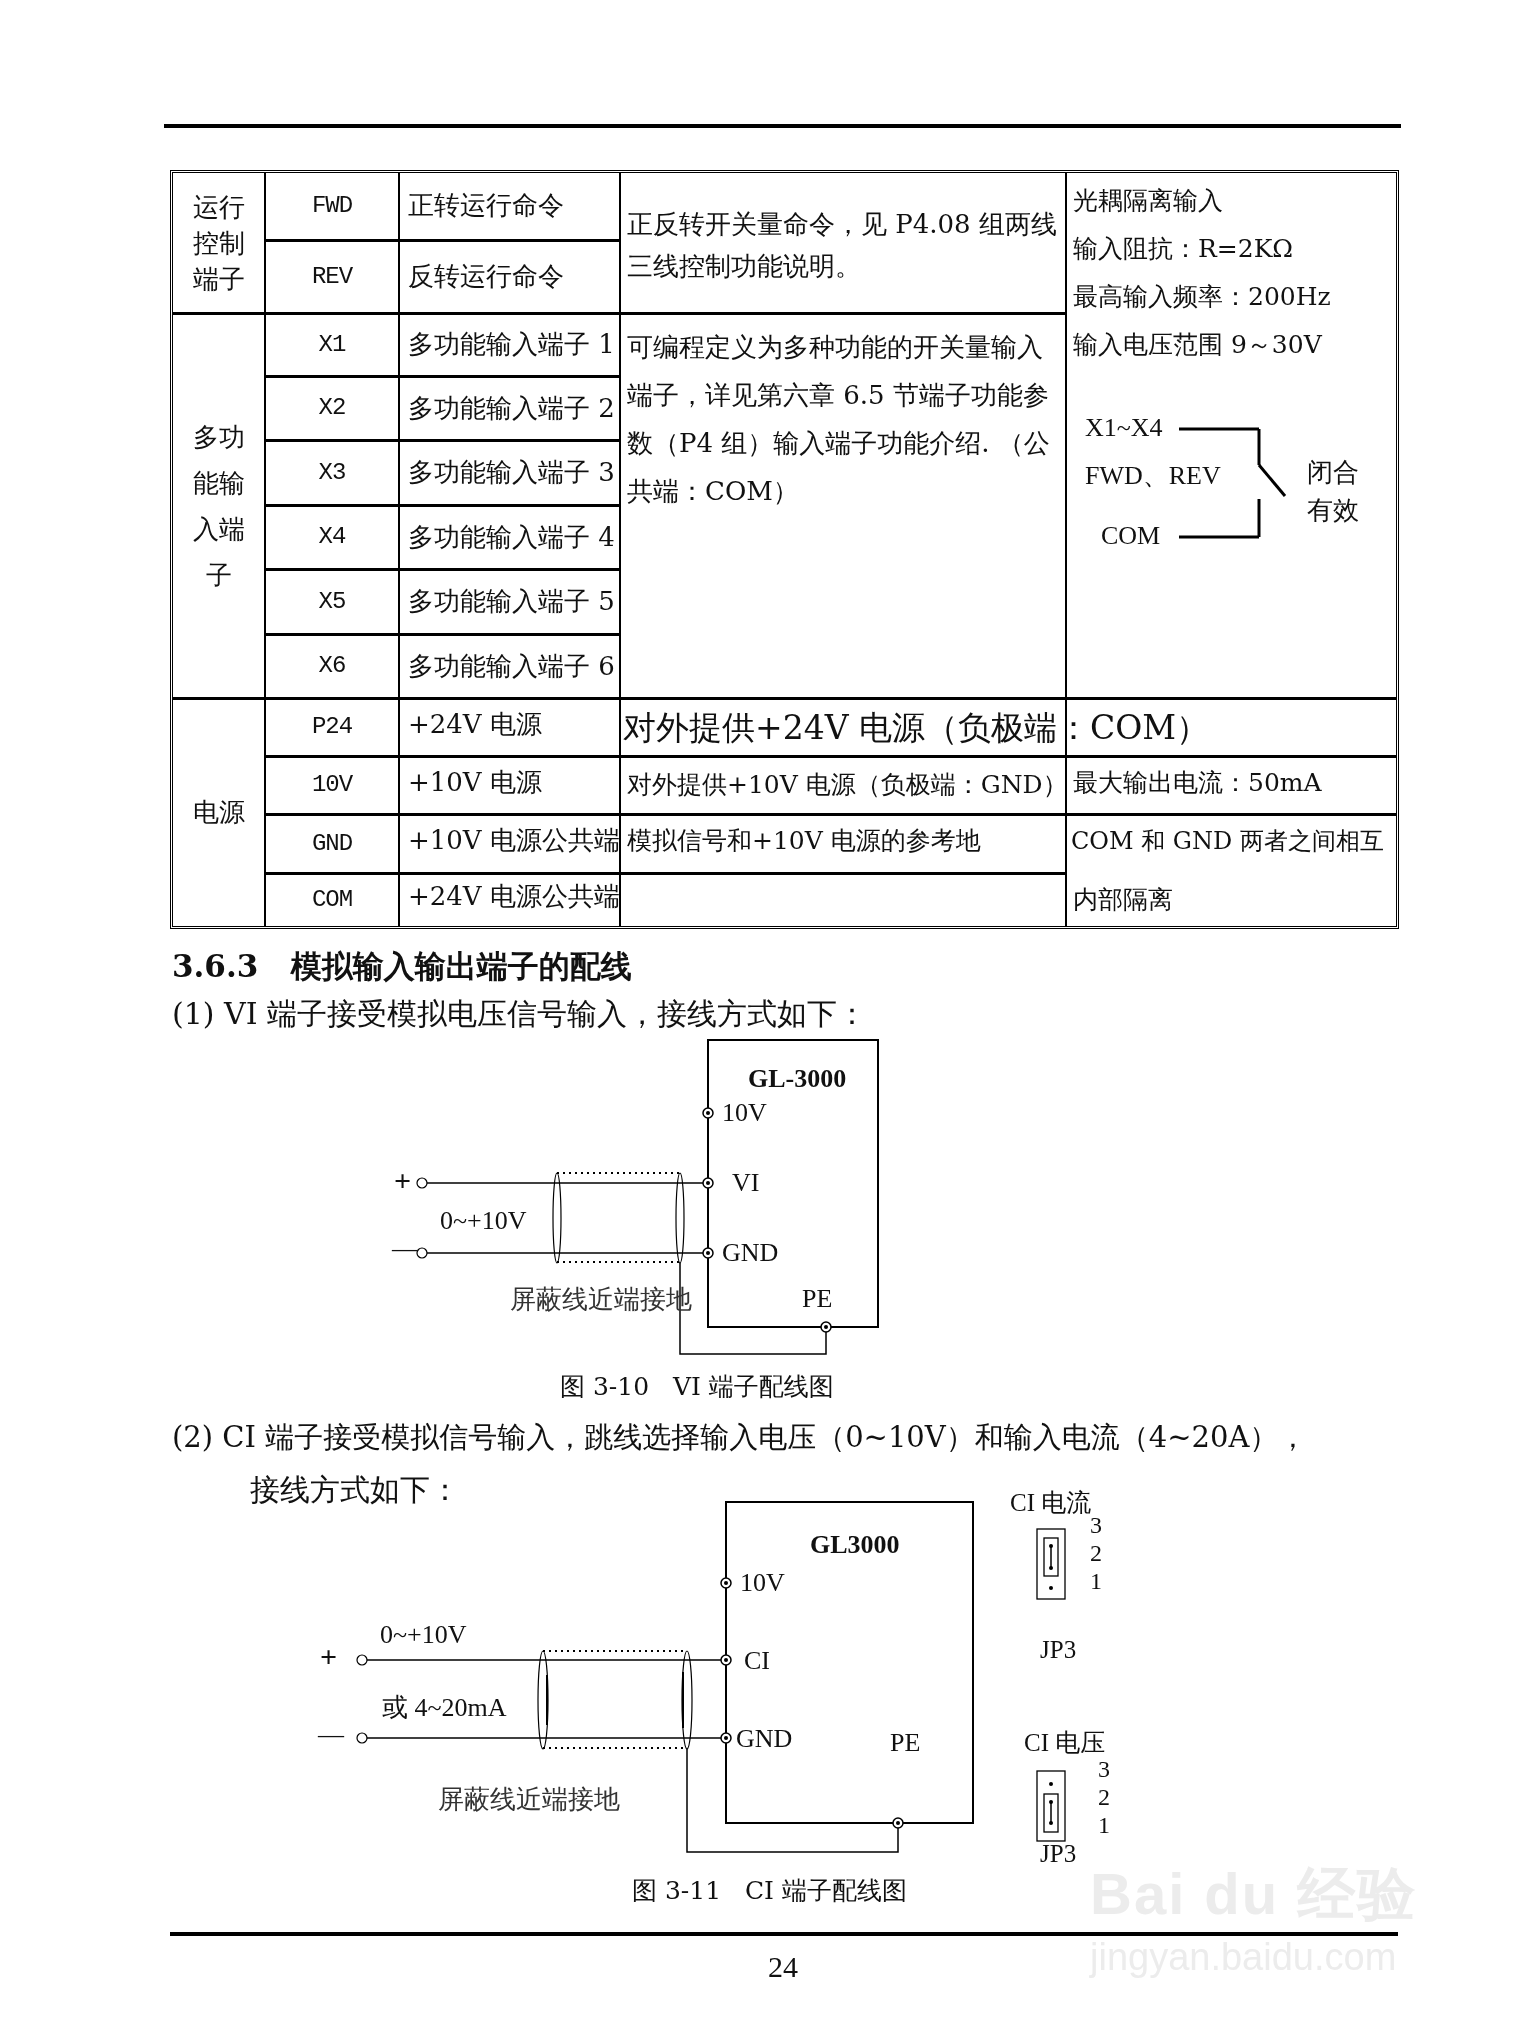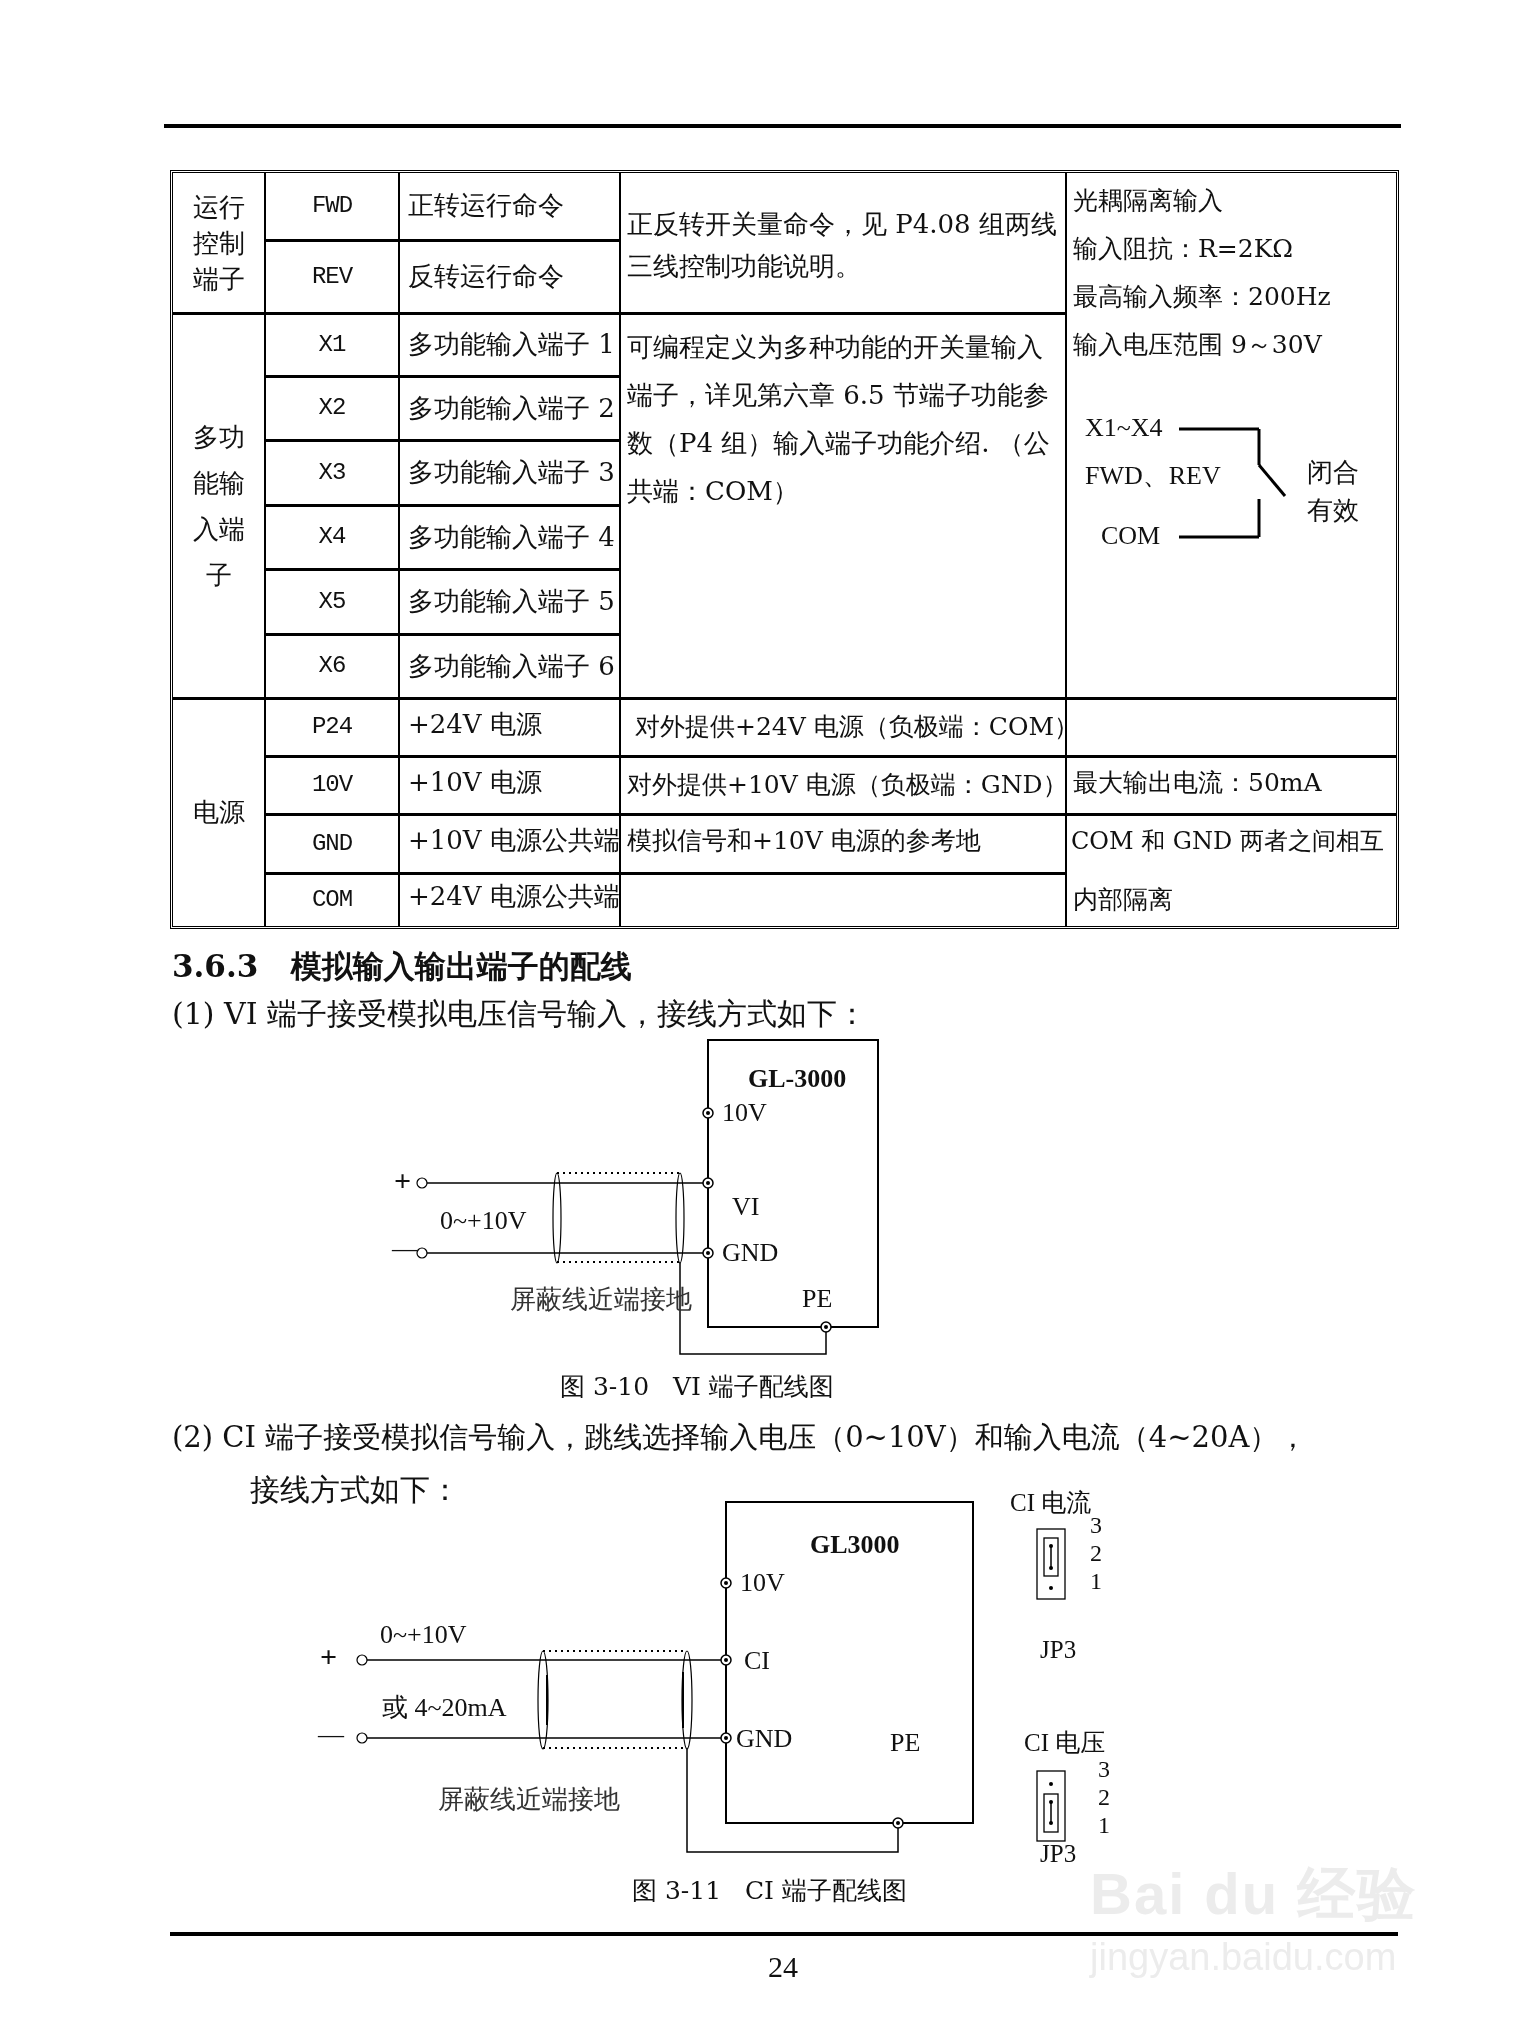--- a/index.html
+++ b/index.html
@@ -142,7 +142,7 @@
   <div class="cell vmid txt" style="left:227px; top:527px; width:219px; height:50px;">
       <span>+24V 电源</span>
     </div>
-  <div class="cell vmid txt" style="left:448px; top:527px; width:444px; height:55px; padding-left:14px; font-size:25px;align-items:center;">
+  <div class="cell vmid txt" style="left:448px; top:527px; width:444px; height:55px; padding-left:2px; font-size:33px;align-items:center;">
       <span>对外提供+24V 电源（负极端：COM）</span>
     </div>
 

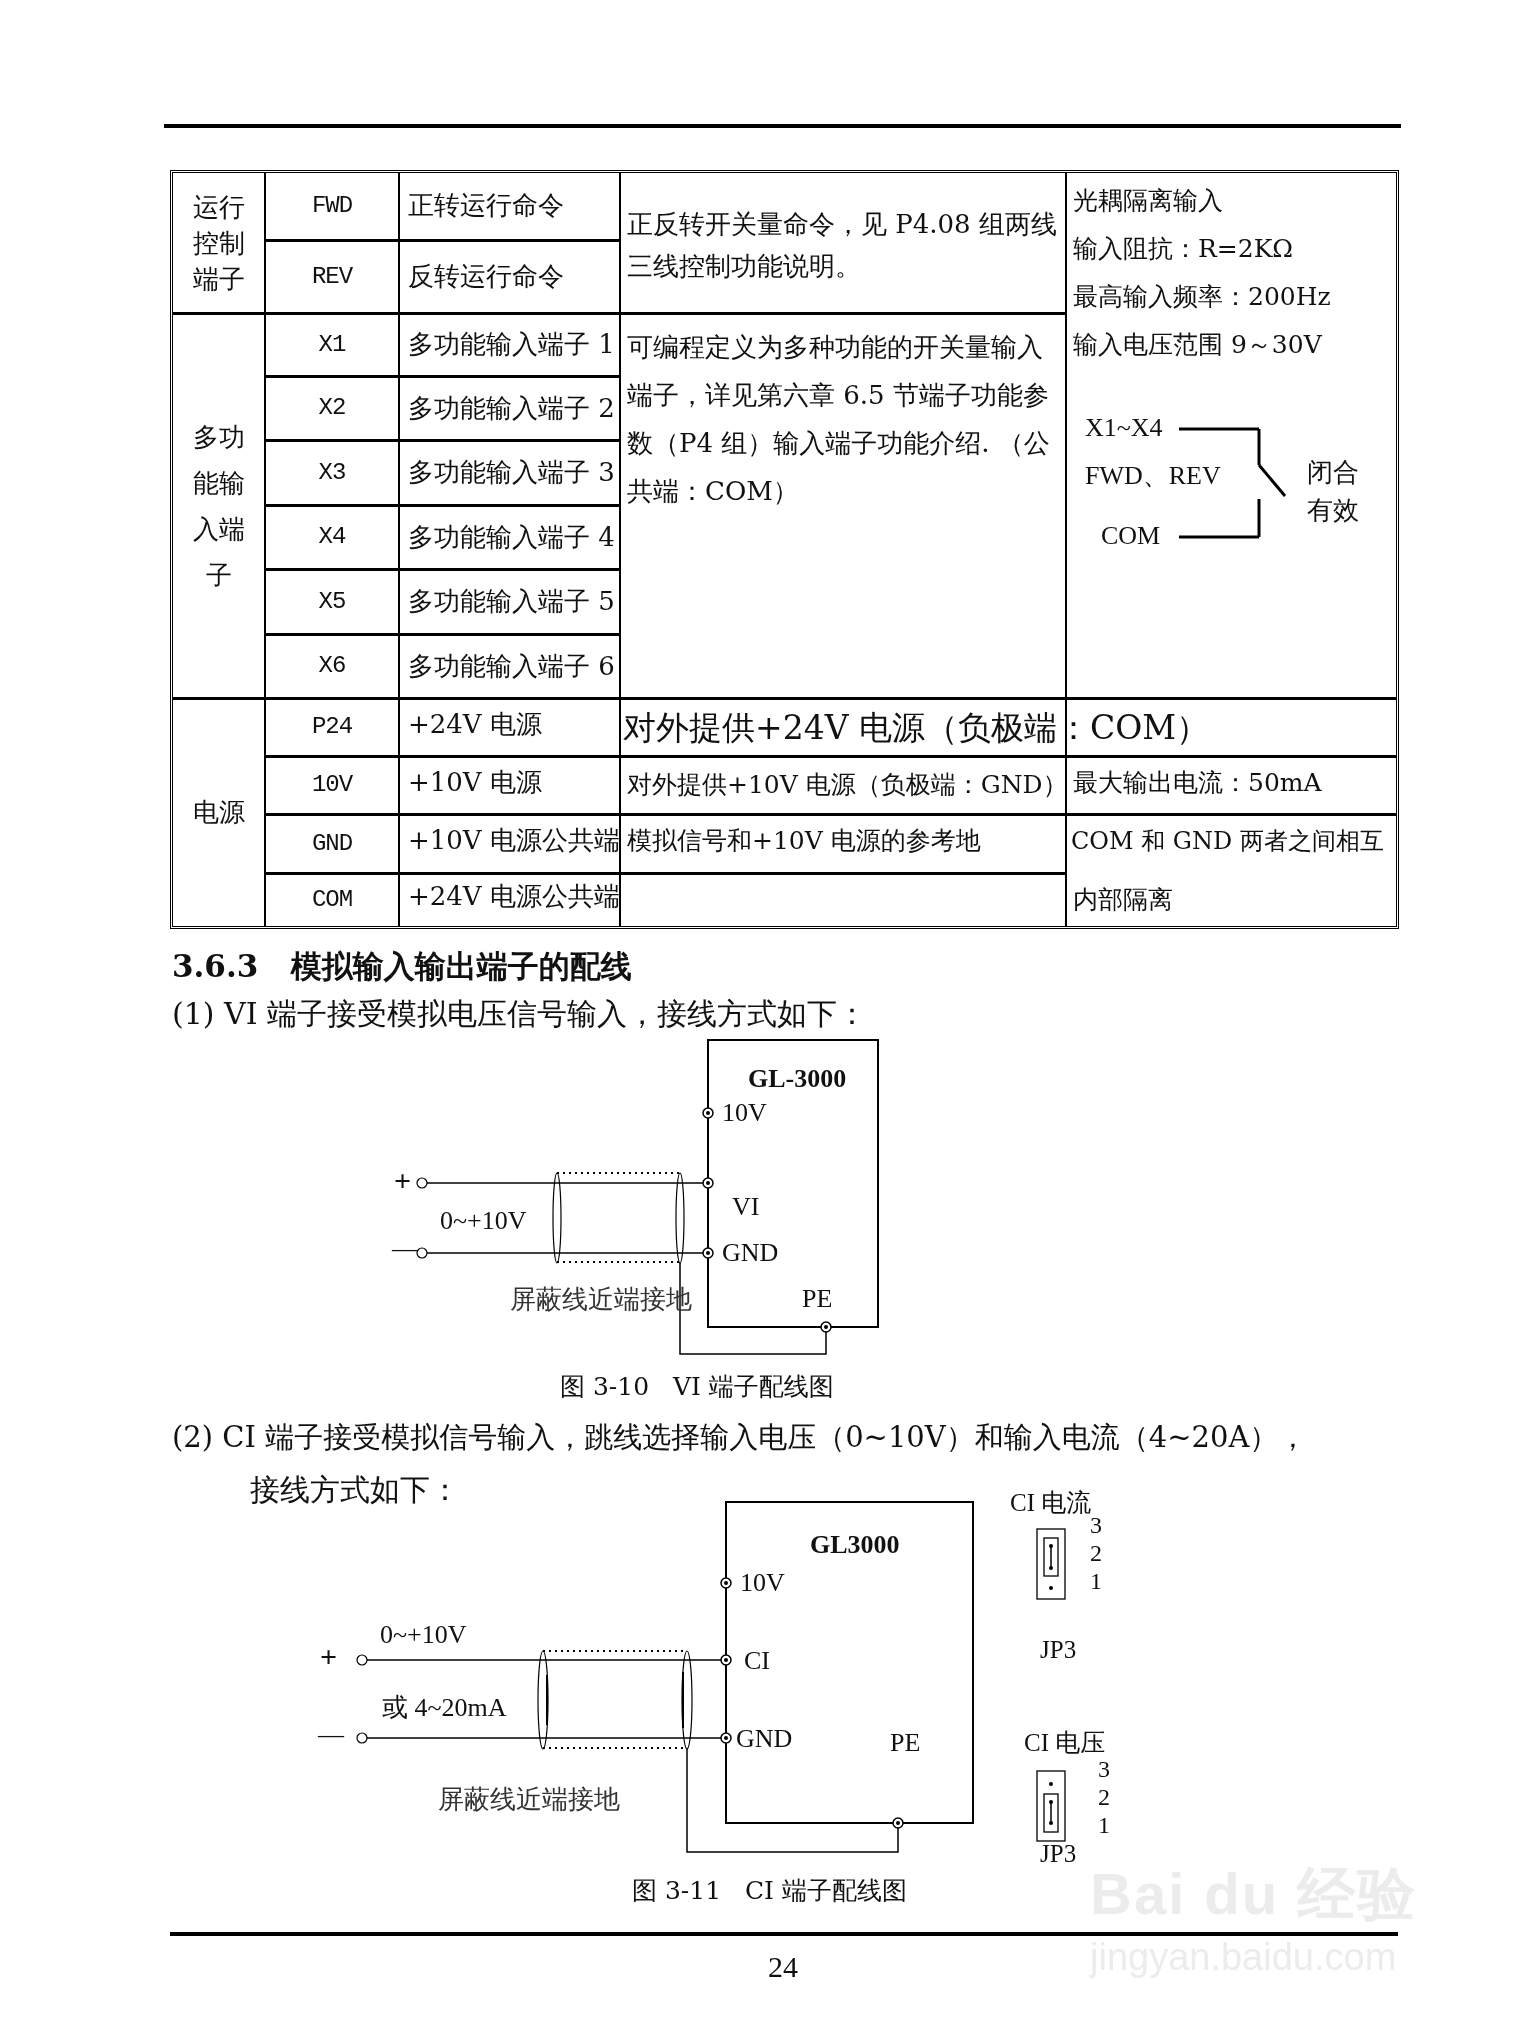--- a/index.html
+++ b/index.html
@@ -215,7 +215,7 @@
   </svg>
   <span class="abs diag-text" style="left:368px; top:34px; font-size:26px; font-weight:bold;">GL-3000</span>
   <span class="abs diag-text" style="left:342px; top:68px; font-size:26px;">10V</span>
-  <span class="abs diag-text" style="left:352px; top:138px; font-size:26px;margin-top:24px;">VI</span>
+  <span class="abs diag-text" style="left:352px; top:138px; font-size:26px;">VI</span>
   <span class="abs diag-text" style="left:342px; top:208px; font-size:26px;">GND</span>
   <span class="abs diag-text" style="left:422px; top:254px; font-size:26px;">PE</span>
   <span class="abs diag-text" style="left:14px; top:134px; font-size:30px; font-weight:bold;">+</span>

